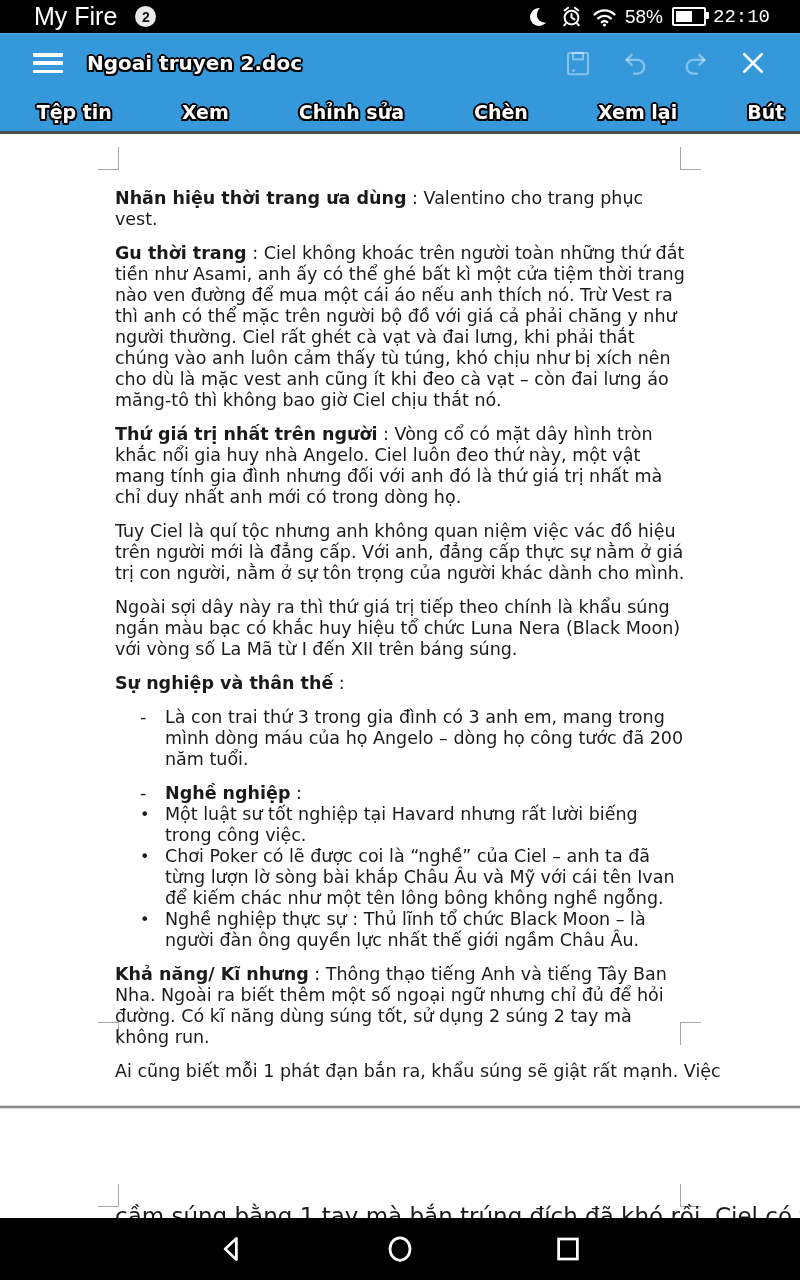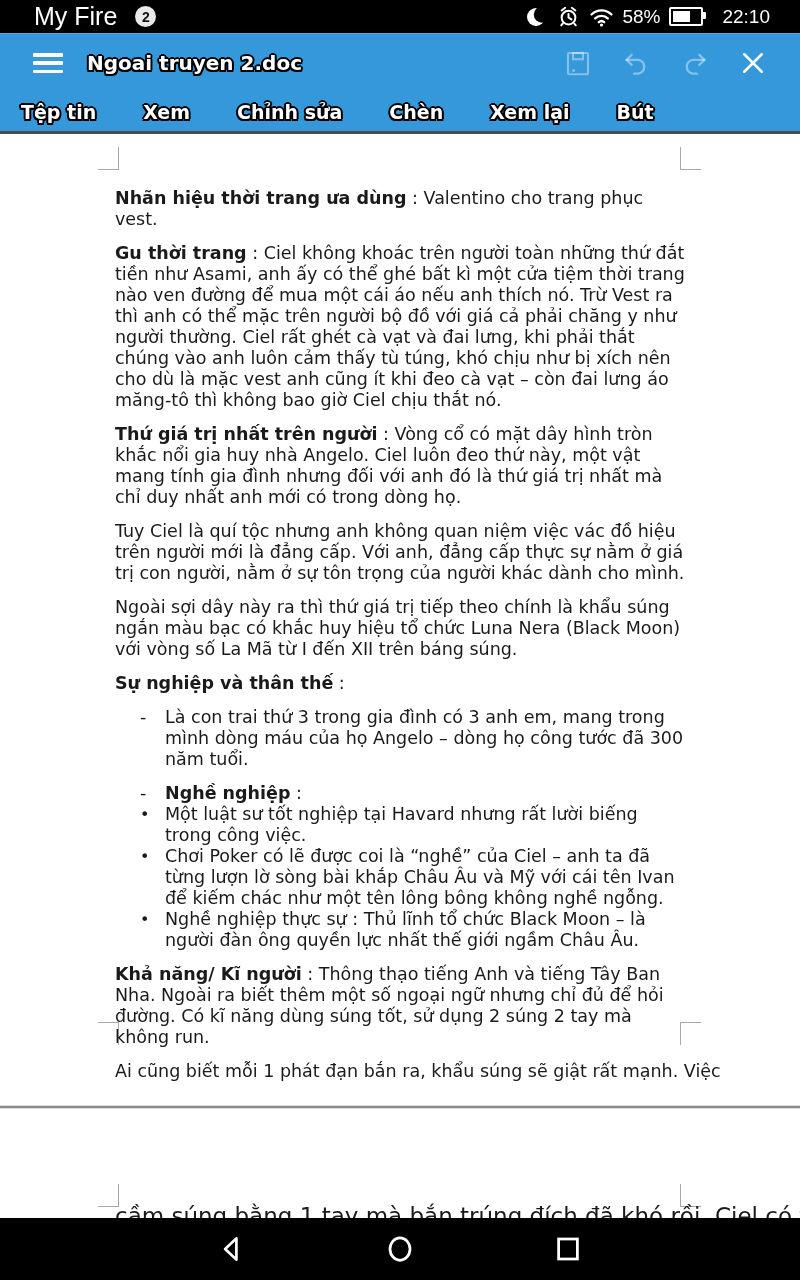--- a/index.html
+++ b/index.html
@@ -17,7 +17,7 @@
   .sb-right{display:flex;align-items:center;gap:7px;padding-right:30px;}
   .sb-right svg{display:block;}
   .sb-pct,.sb-time{font-size:19px;}
-  .sb-time{margin-left:12px;}
+  .sb-time{font-family:Liberation Mono, monospace;}
   .battery{position:relative;width:30px;height:15px;border:2px solid #fff;border-radius:2px;margin-left:2px;}
   .battery .fill{position:absolute;left:2px;top:2px;bottom:2px;width:55%;background:#fff;}
   .battery .nub{position:absolute;right:-5px;top:3px;width:3px;height:7px;background:#fff;border-radius:0 1px 1px 0;}

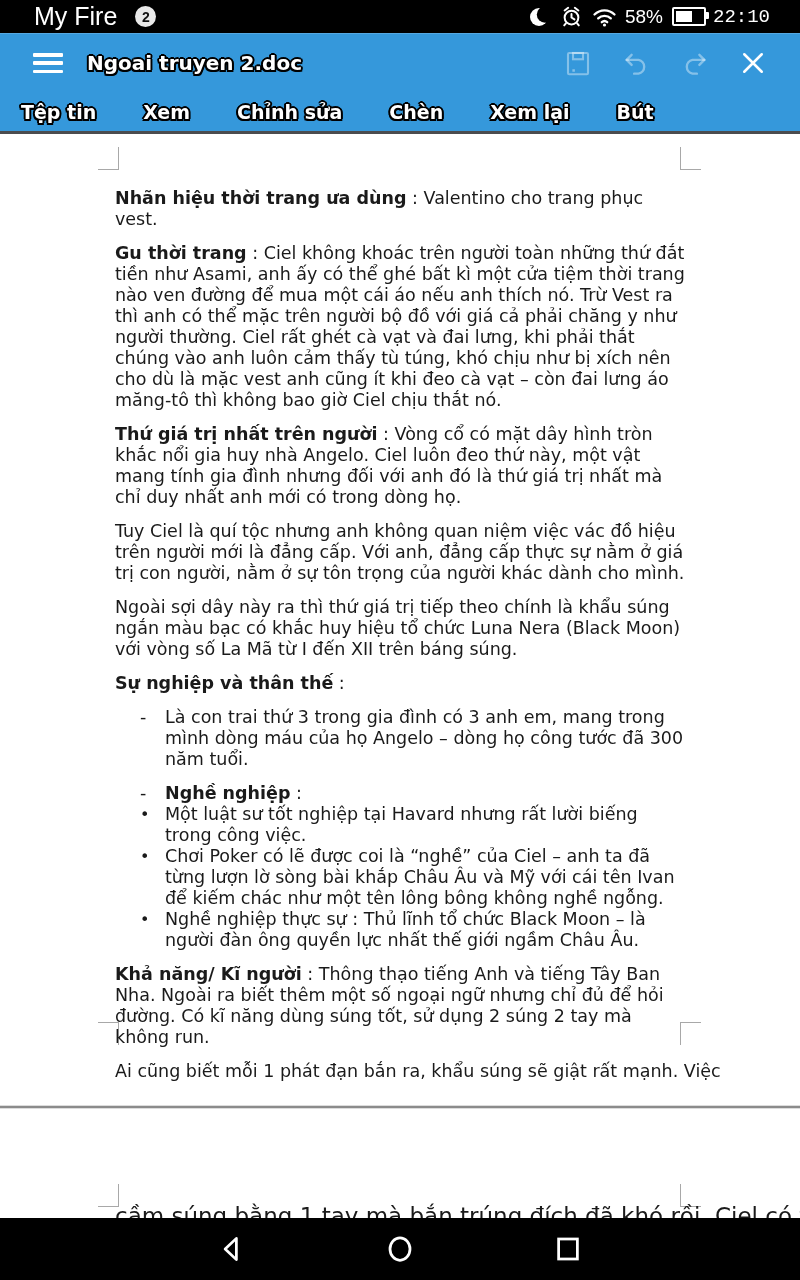--- a/index.html
+++ b/index.html
@@ -34,7 +34,7 @@
   .doc-title{margin-left:24px;font-size:20px;}
   .tb-icons{margin-left:auto;display:flex;align-items:center;gap:27px;padding-right:32px;}
   .tb-icons svg{display:block;}
-  .menu-row{position:absolute;top:58px;left:0;right:0;height:40px;display:flex;align-items:center;gap:47px;padding-left:21px;}
+  .menu-row{position:absolute;top:58px;left:0;right:0;height:40px;display:flex;align-items:center;gap:70px;padding-left:21px;justify-content:center;}
   .menu-item{font-size:19px;cursor:pointer;}
 
   

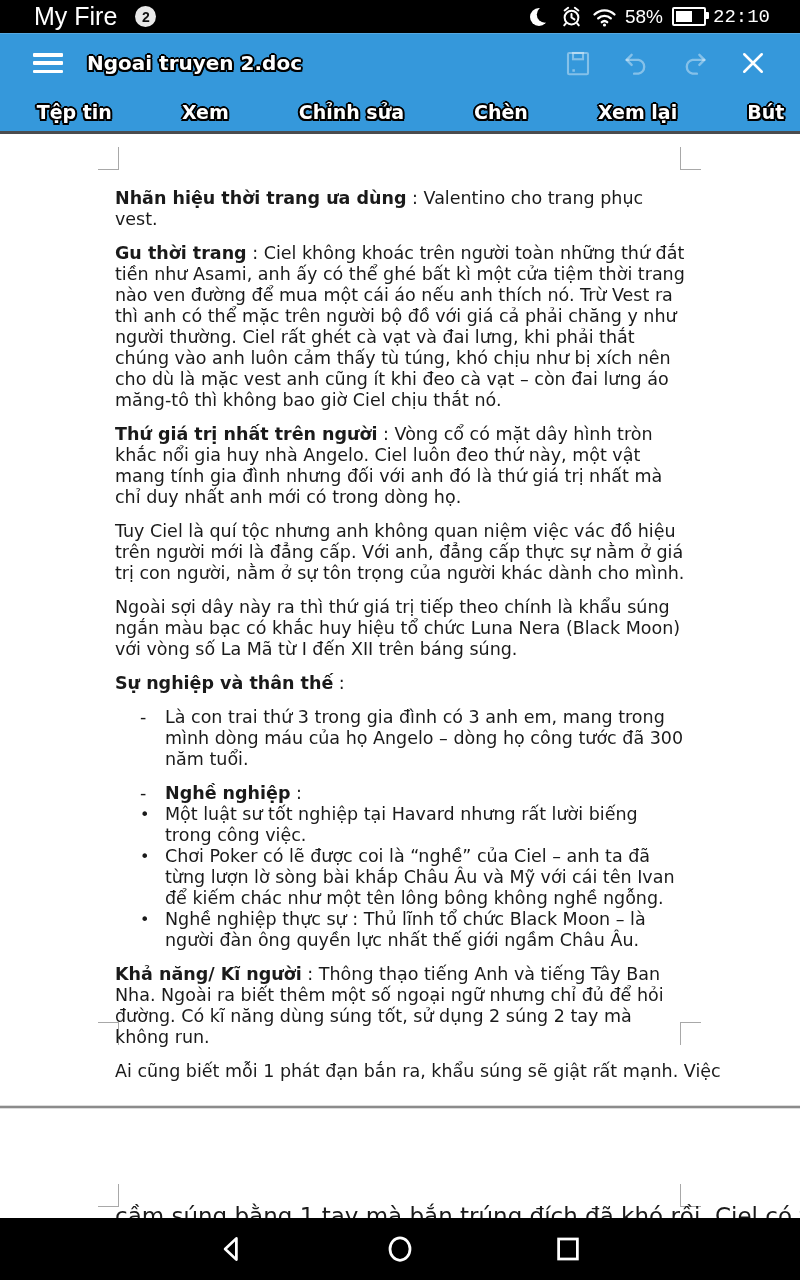--- a/index.html
+++ b/index.html
@@ -175,7 +175,7 @@
         <p class="blk paragraph"><span class="btext"><b>Sự nghiệp và thân thế</b> :</span></p>
         <div class="blk dash-item">
           <span class="marker">-</span>
-          <span class="btext">Là con trai thứ 3 trong gia đình có 3 anh em, mang trong mình dòng máu của họ Angelo – dòng họ công tước đã 300 năm tuổi.</span>
+          <span class="btext">Là con trai thứ 3 trong gia đình có 3 anh em, mang trong mình dòng máu của họ Angelo – dòng họ công tước đã 200 năm tuổi.</span>
         </div>
         <div class="blk dash-item">
           <span class="marker">-</span>

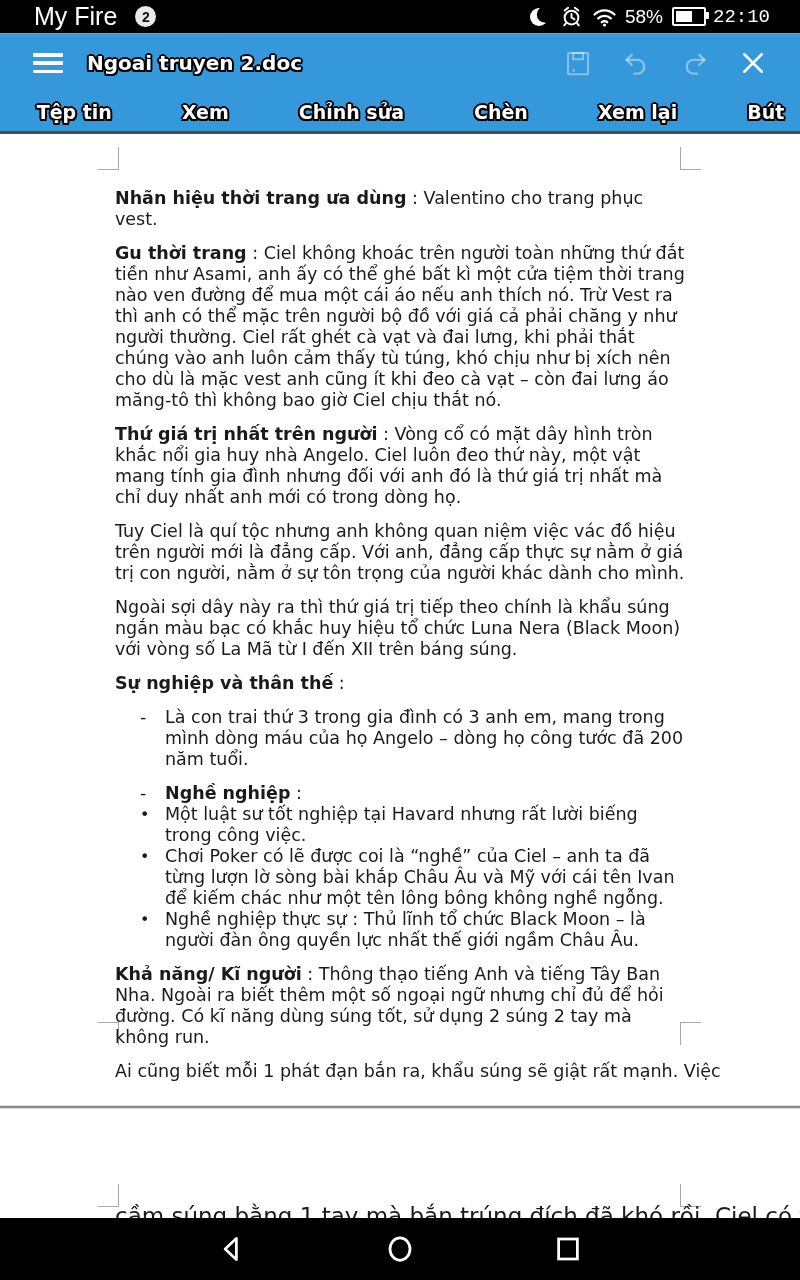--- a/index.html
+++ b/index.html
@@ -193,7 +193,7 @@
           <span class="marker">•</span>
           <span class="btext">Nghề nghiệp thực sự : Thủ lĩnh tổ chức Black Moon – là người đàn ông quyền lực nhất thế giới ngầm Châu Âu.</span>
         </div>
-        <p class="blk paragraph"><span class="btext"><b>Khả năng/ Kĩ người</b> : Thông thạo tiếng Anh và tiếng Tây Ban Nha. Ngoài ra biết thêm một số ngoại ngữ nhưng chỉ đủ để hỏi đường. Có kĩ năng dùng súng tốt, sử dụng 2 súng 2 tay mà không run.</span></p>
+        <p class="blk paragraph"><span class="btext"><b>Khả năng/ Kĩ nhưng</b> : Thông thạo tiếng Anh và tiếng Tây Ban Nha. Ngoài ra biết thêm một số ngoại ngữ nhưng chỉ đủ để hỏi đường. Có kĩ năng dùng súng tốt, sử dụng 2 súng 2 tay mà không run.</span></p>
         <p class="blk paragraph nowrap"><span class="btext">Ai cũng biết mỗi 1 phát đạn bắn ra, khẩu súng sẽ giật rất mạnh. Việc</span></p>
       </div>
 

